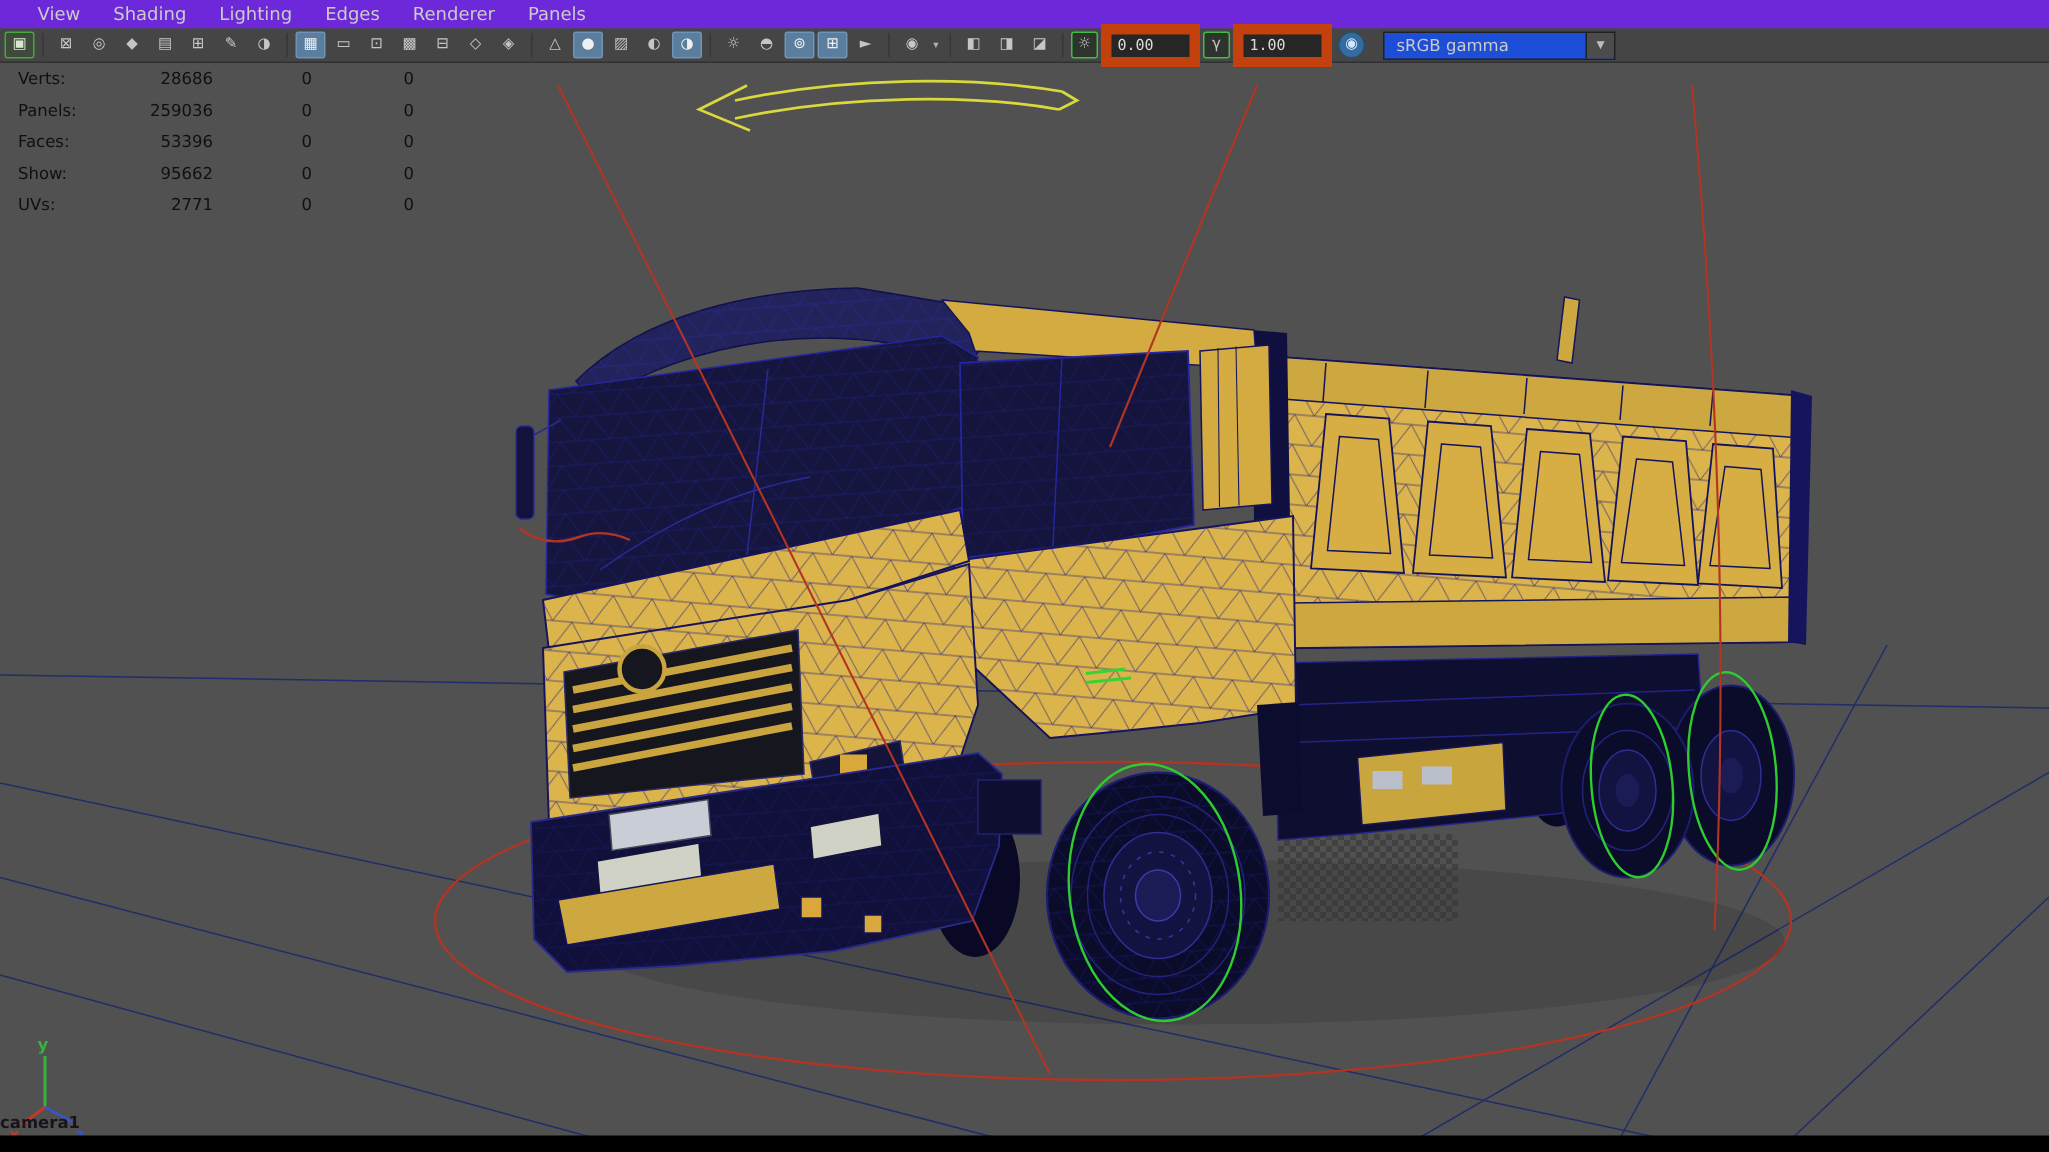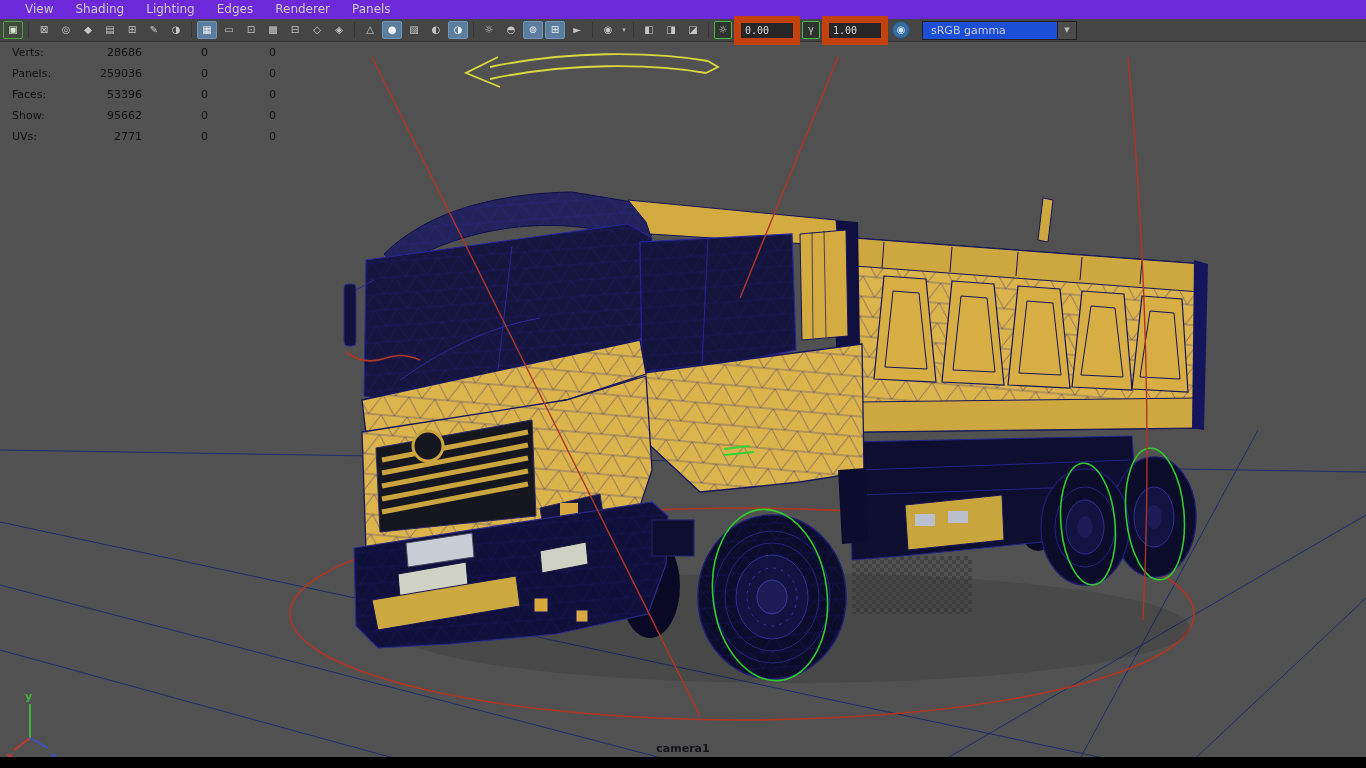--- a/index.html
+++ b/index.html
@@ -60,7 +60,7 @@
   
   .viewport-svg{position:absolute;top:41px;left:0;width:1366px;height:727px;z-index:1;}
   .camera-label{
-    position:absolute;bottom:13px;left:0;width:100%;text-align:center;
+    position:absolute;bottom:13px;left:0;width:100%;text-align:left;
     font-size:11px;font-weight:bold;color:#15151b;z-index:4;
   }
   .bottom-bar{position:absolute;bottom:0;left:0;right:0;height:11px;background:#000;z-index:5;}

